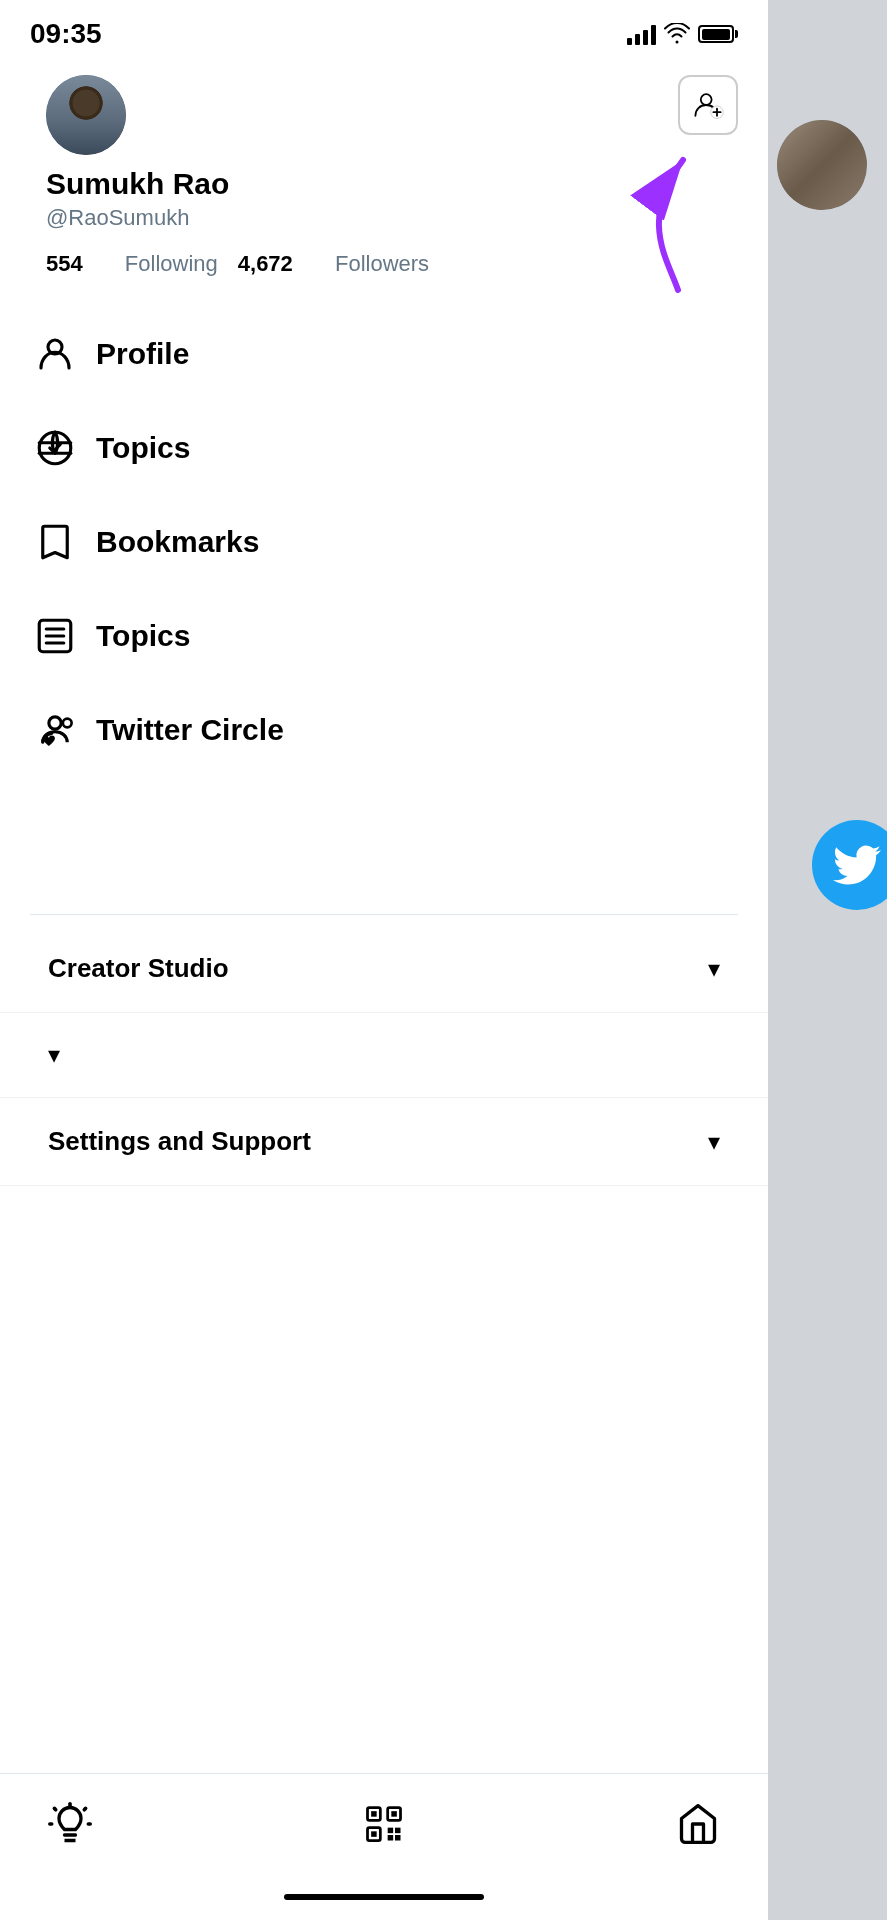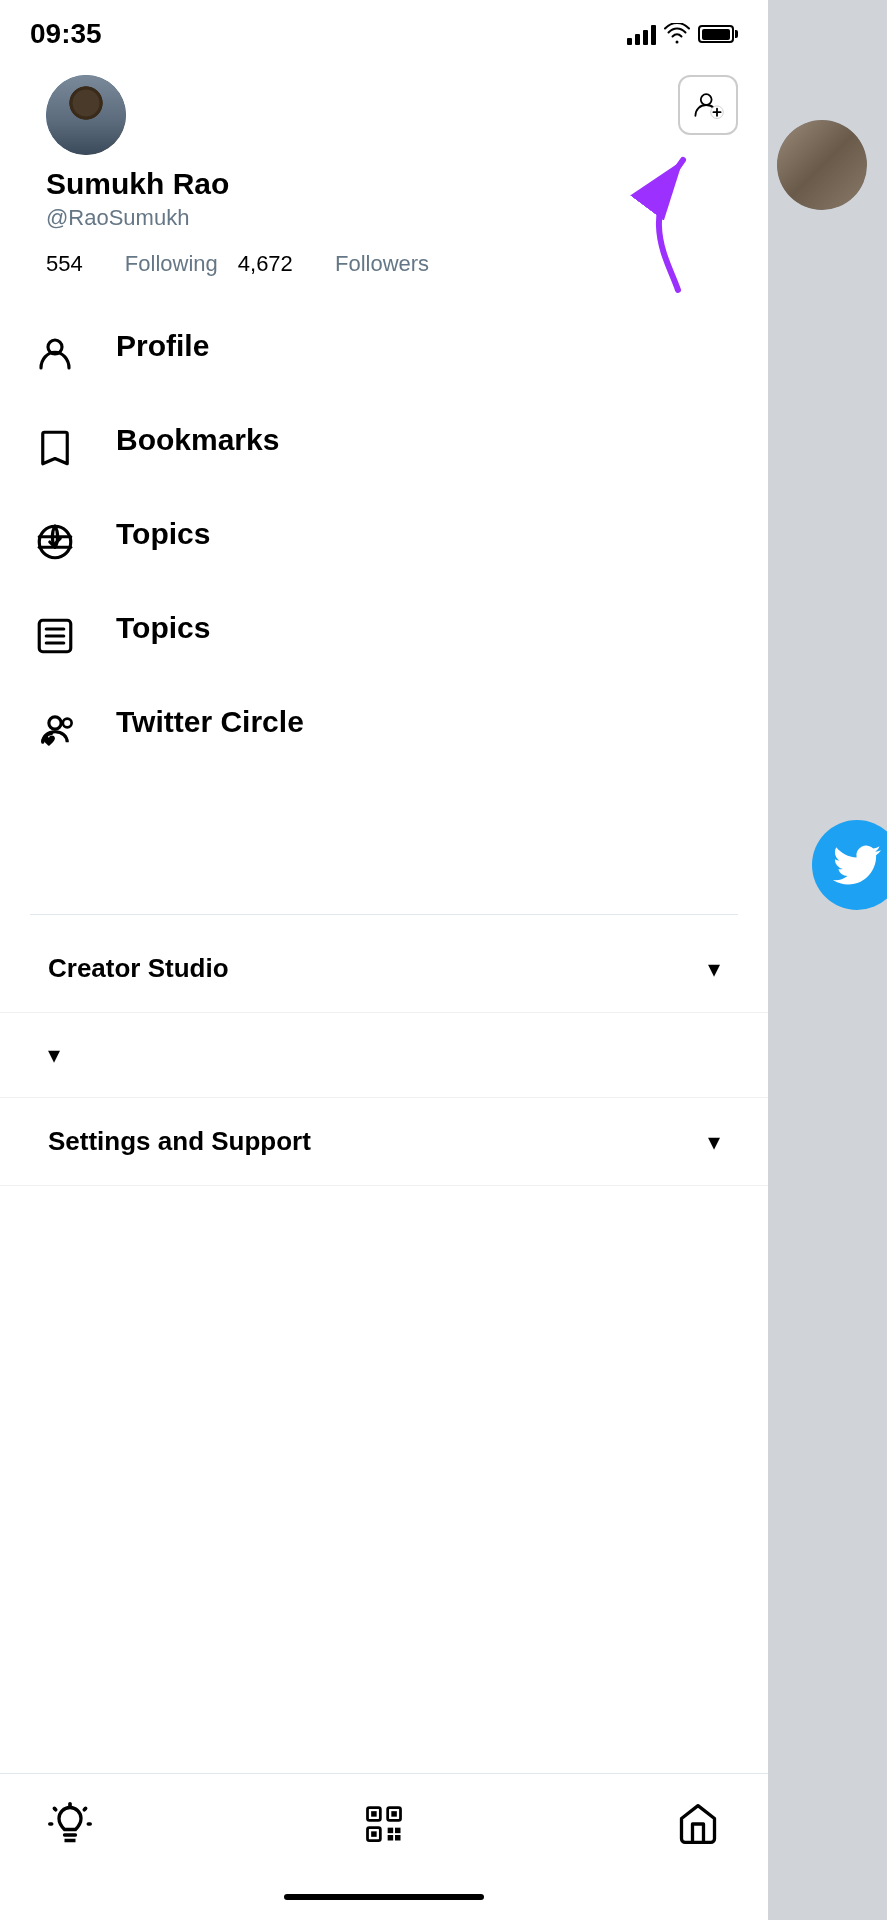--- a/index.html
+++ b/index.html
@@ -229,7 +229,7 @@
     }
 
     .stat-count {
-      font-weight: 400;
+      font-weight: 700;
       color: #000;
     }
 

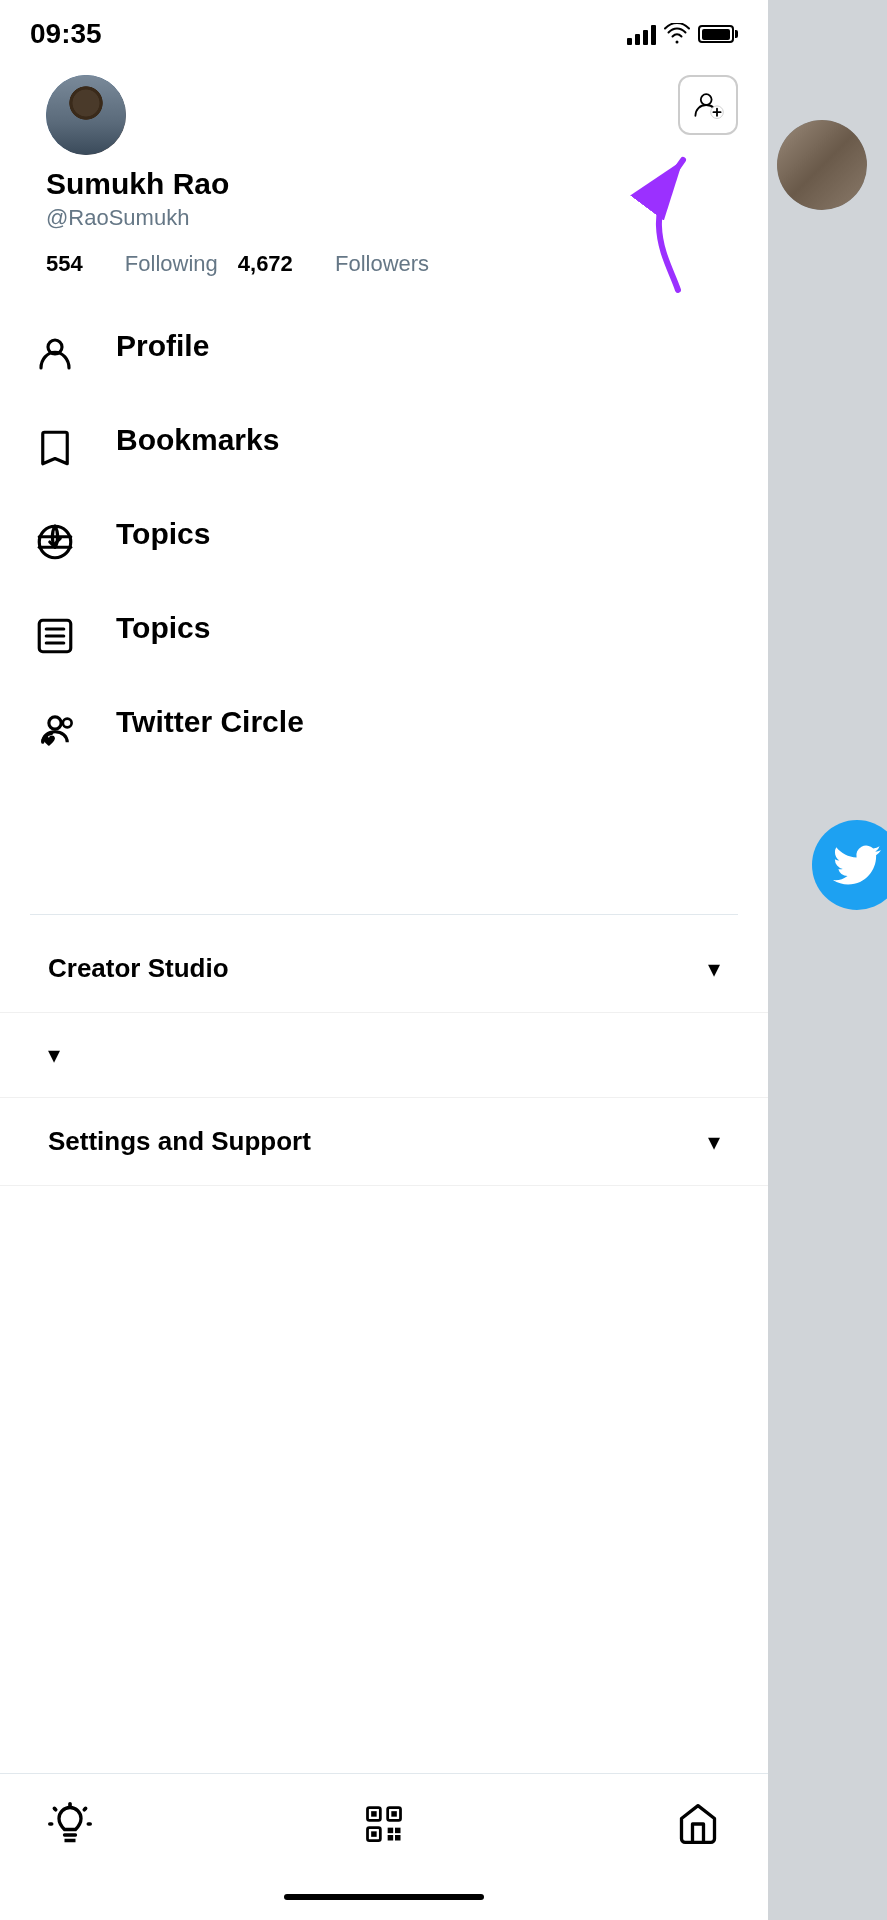--- a/index.html
+++ b/index.html
@@ -246,9 +246,10 @@
 
     .nav-item {
       display: flex;
+      align-items: center;
       padding: 22px 30px;
       cursor: pointer;
-      gap: 36px;
+      gap: 16px;
     }
 
     .nav-icon {

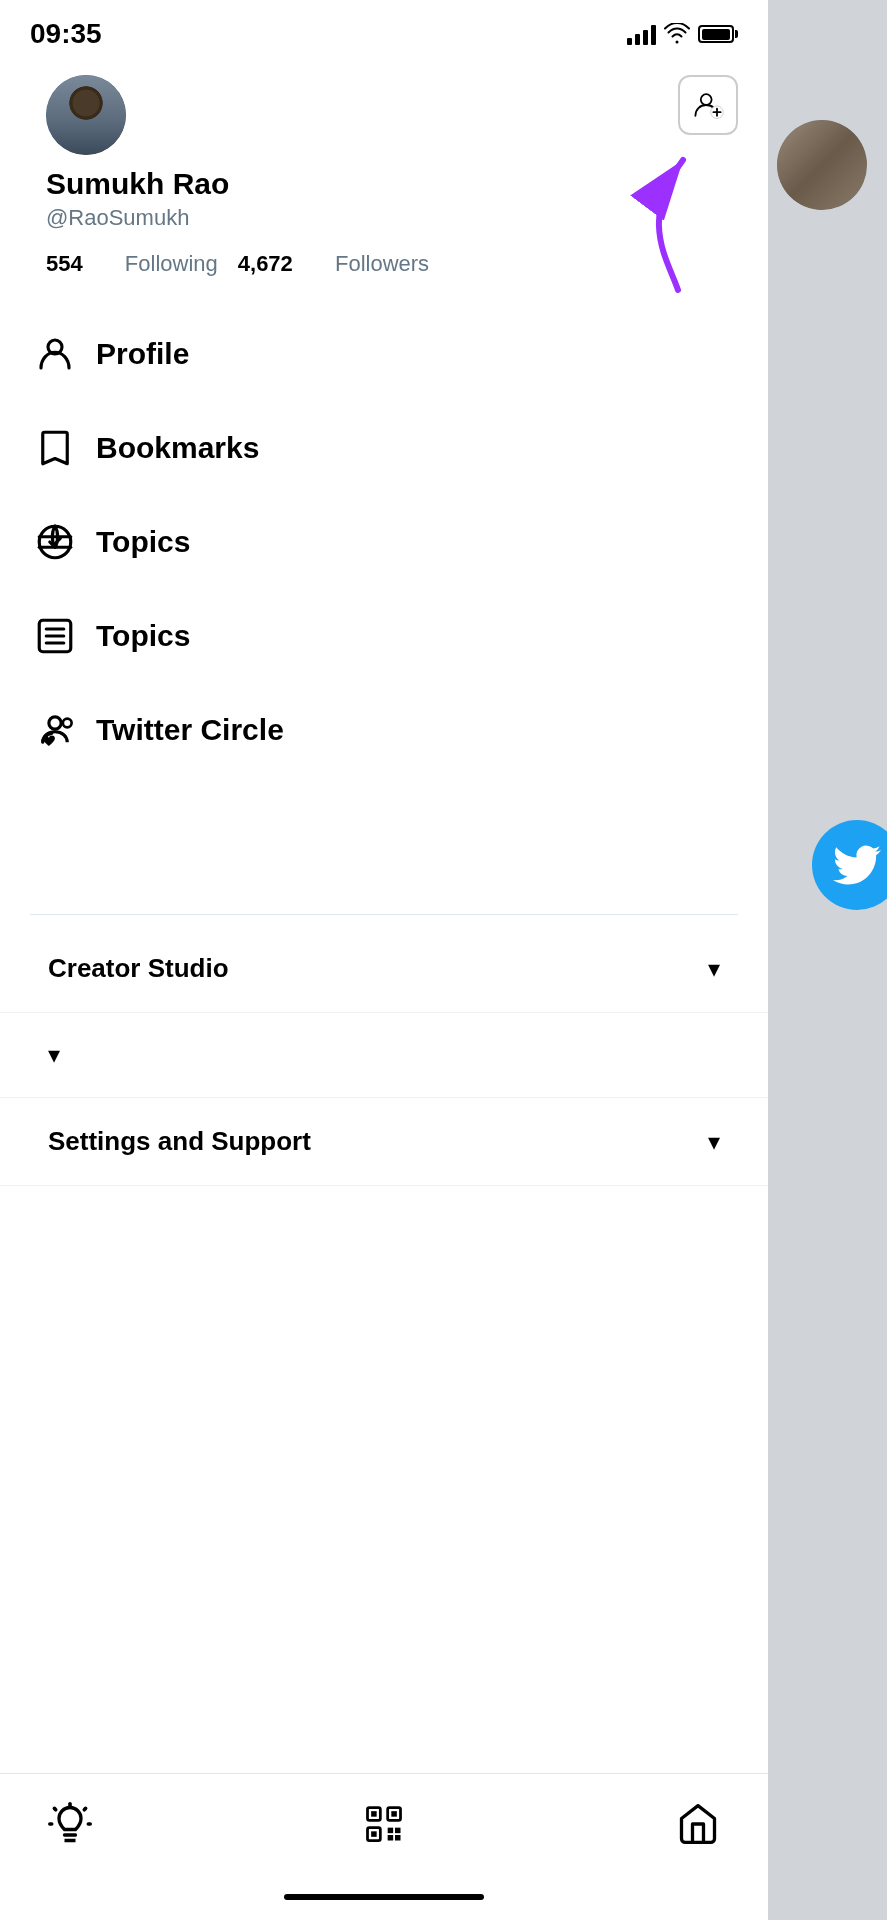--- a/index.html
+++ b/index.html
@@ -450,15 +450,6 @@
     <div class="nav-item">
       <div class="nav-icon">
         <svg viewBox="0 0 24 24" xmlns="http://www.w3.org/2000/svg">
-          <path d="M6 3h12a1 1 0 011 1v17l-7-3-7 3V4a1 1 0 011-1z" stroke-linecap="round" stroke-linejoin="round"></path>
-        </svg>
-      </div>
-      <span class="nav-label">Bookmarks</span>
-    </div>
-
-    <div class="nav-item">
-      <div class="nav-icon">
-        <svg viewBox="0 0 24 24" xmlns="http://www.w3.org/2000/svg">
           <circle cx="12" cy="12" r="9"></circle>
           <path d="M9 12l2 2 4-4" stroke-linecap="round" stroke-linejoin="round"></path>
           <path d="M12 3c2 3 2 9 0 12" stroke-linecap="round"></path>
@@ -468,6 +459,15 @@
         </svg>
       </div>
       <span class="nav-label">Topics</span>
+    </div>
+
+    <div class="nav-item">
+      <div class="nav-icon">
+        <svg viewBox="0 0 24 24" xmlns="http://www.w3.org/2000/svg">
+          <path d="M6 3h12a1 1 0 011 1v17l-7-3-7 3V4a1 1 0 011-1z" stroke-linecap="round" stroke-linejoin="round"></path>
+        </svg>
+      </div>
+      <span class="nav-label">Bookmarks</span>
     </div>
 
     <div class="nav-item">

